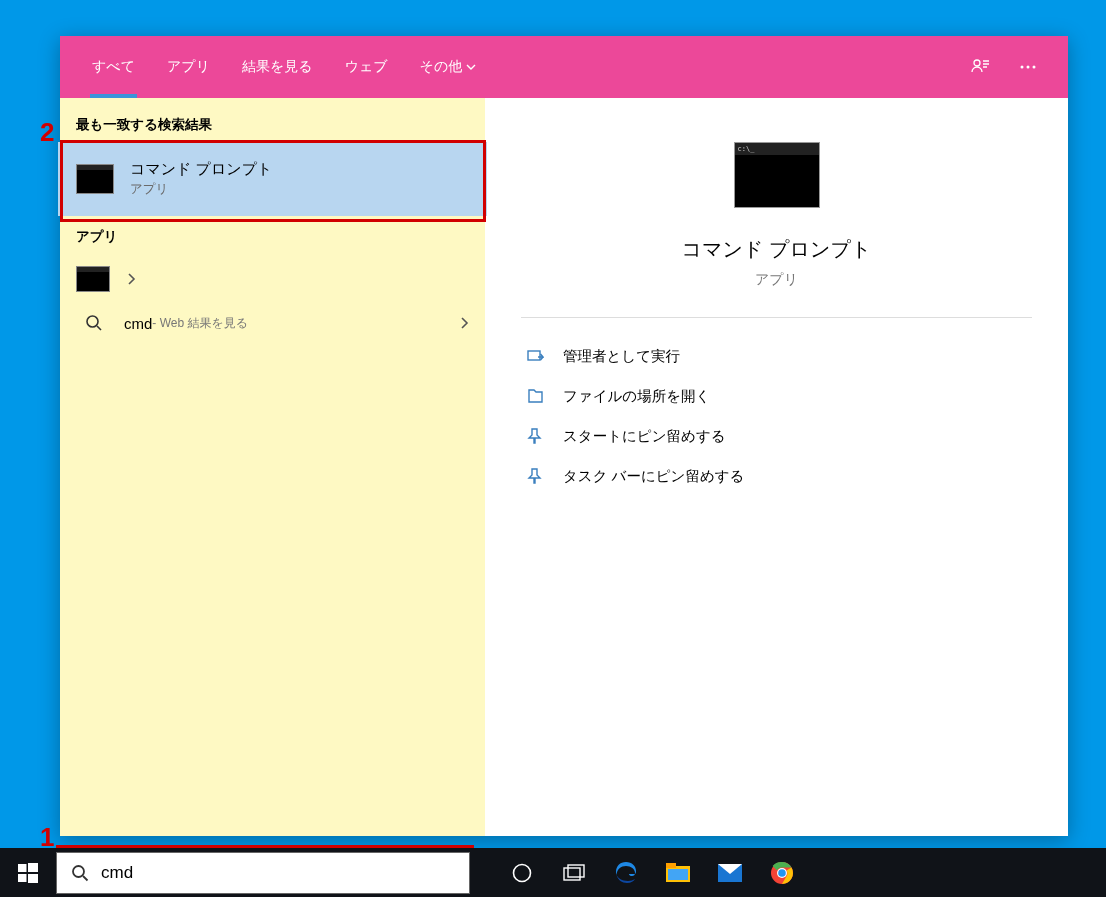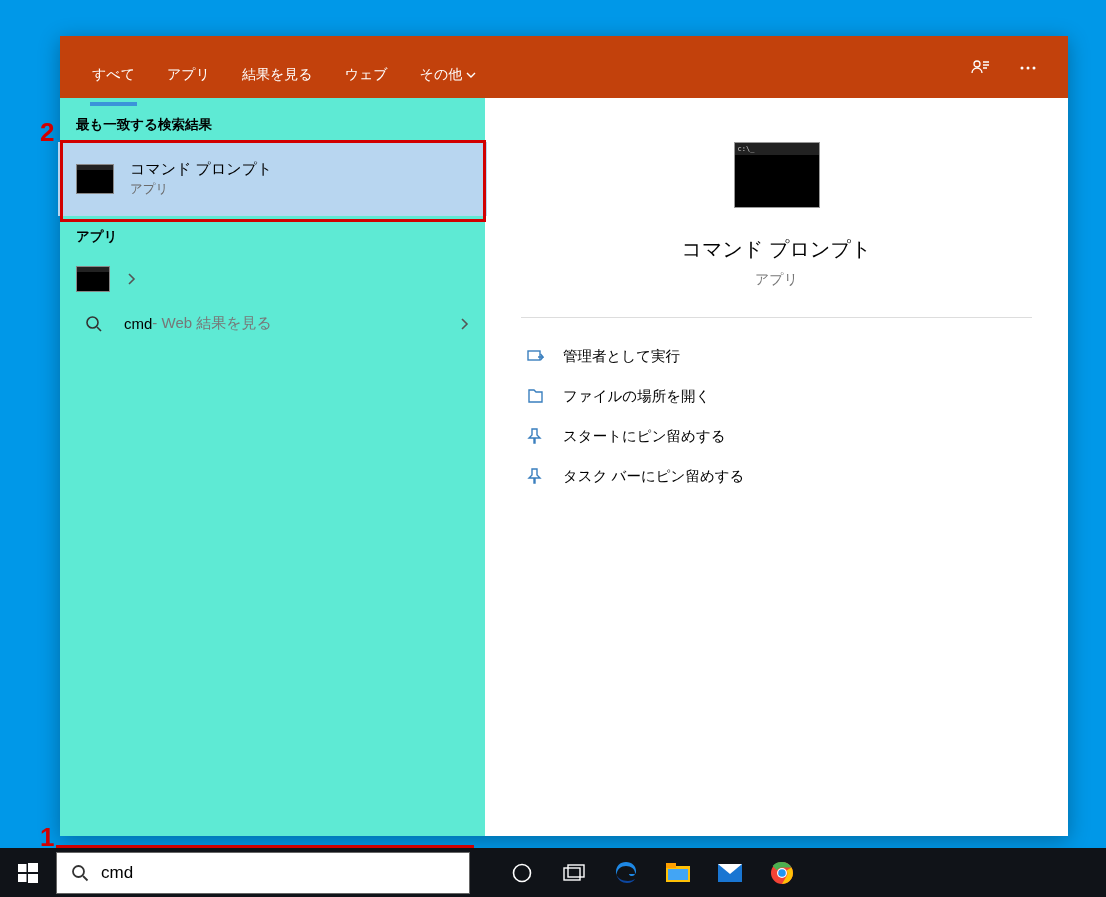--- a/index.html
+++ b/index.html
@@ -7,7 +7,7 @@
 
 .search-panel { position: absolute; left: 60px; top: 36px; width: 1008px; height: 800px; background: #fff; box-shadow: 0 4px 20px rgba(0,0,0,0.3); display: flex; flex-direction: column; }
 
-.tab-bar { height: 62px; background: #c2410c; display: flex; padding: 8px 16px; color: #fff; }
+.tab-bar { height: 62px; background: #ec4899; display: flex; align-items: center; padding: 0 16px; color: #fff; }
 .tab { padding: 0 16px; font-size: 14px; height: 62px; display: flex; align-items: center; cursor: pointer; position: relative; }
 .tab.active::after { content: ""; position: absolute; bottom: 0; left: 14px; right: 14px; height: 4px; background: #3B94D9; }
 .tab-chevron { margin-left: 4px; }

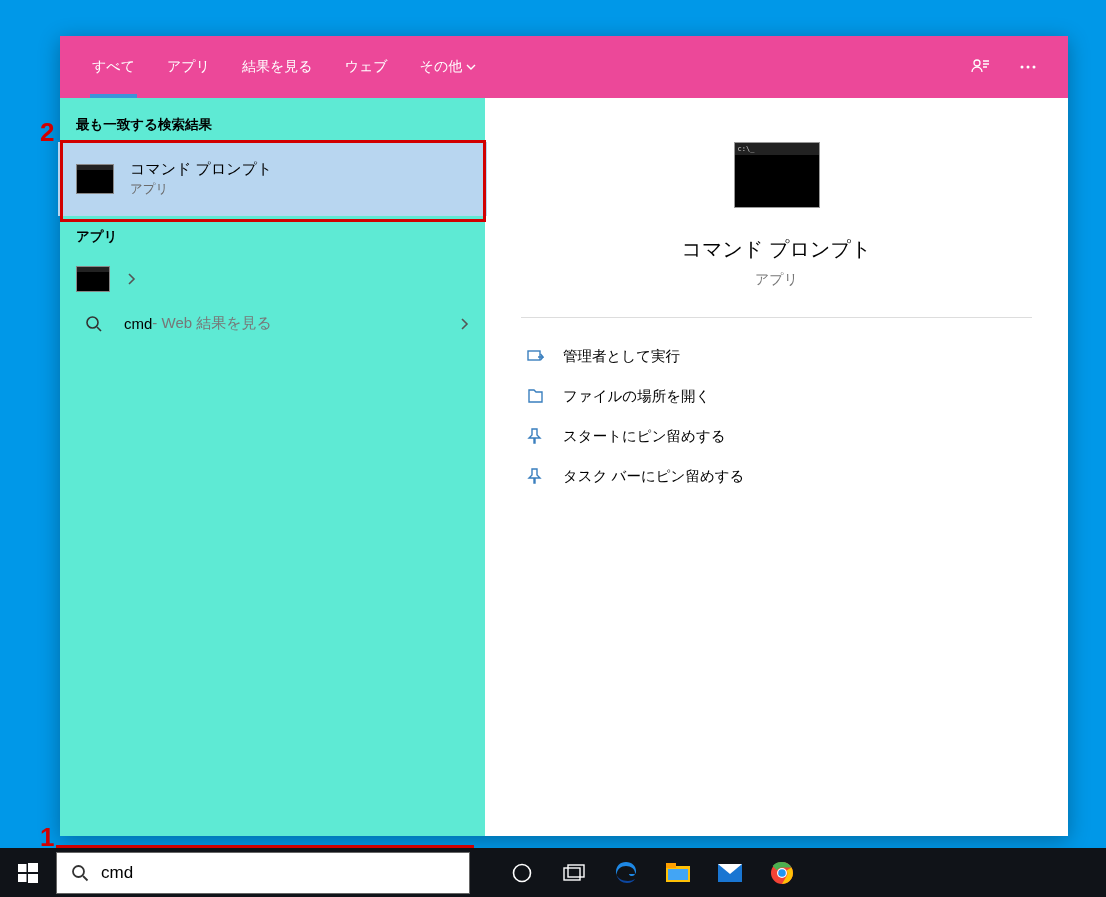--- a/index.html
+++ b/index.html
@@ -15,7 +15,7 @@
 .tab-icon-btn { width: 48px; height: 48px; display: flex; align-items: center; justify-content: center; cursor: pointer; color: #fff; }
 
 .content { flex: 1; display: flex; }
-.left-pane { width: 425px; background: #5eead4; display: flex; flex-direction: column; padding-top: 12px; }
+.left-pane { width: 425px; background: #fef9c3; display: flex; flex-direction: column; padding-top: 12px; }
 .right-pane { flex: 1; background: #fff; padding: 44px 36px 0 36px; display: flex; flex-direction: column; align-items: stretch; }
 
 .section-header { font-size: 13.5px; font-weight: bold; padding: 6px 16px 10px 16px; color: #000; }

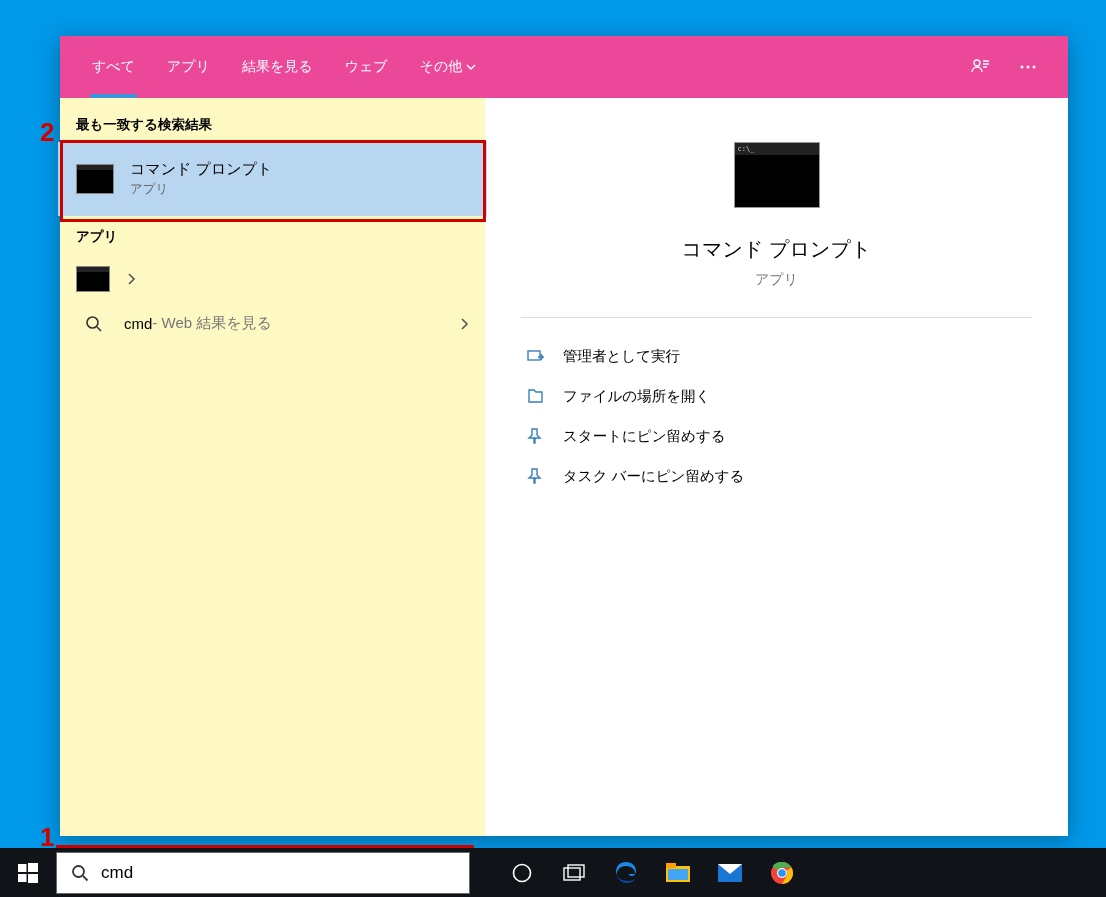--- a/index.html
+++ b/index.html
@@ -37,7 +37,7 @@
 .web-row { display: flex; align-items: center; padding: 12px 16px; cursor: pointer; }
 .web-row .search-ico { width: 36px; display: flex; justify-content: center; color: #333; margin-right: 12px; }
 .web-row .label { font-size: 15px; color: #000; }
-.web-row .hint { font-size: 15px; color: #777; }
+.web-row .hint { font-size: 12px; color: #777; }
 .web-row .spacer { flex: 1; }
 .web-row .chevron { color: #555; }
 

